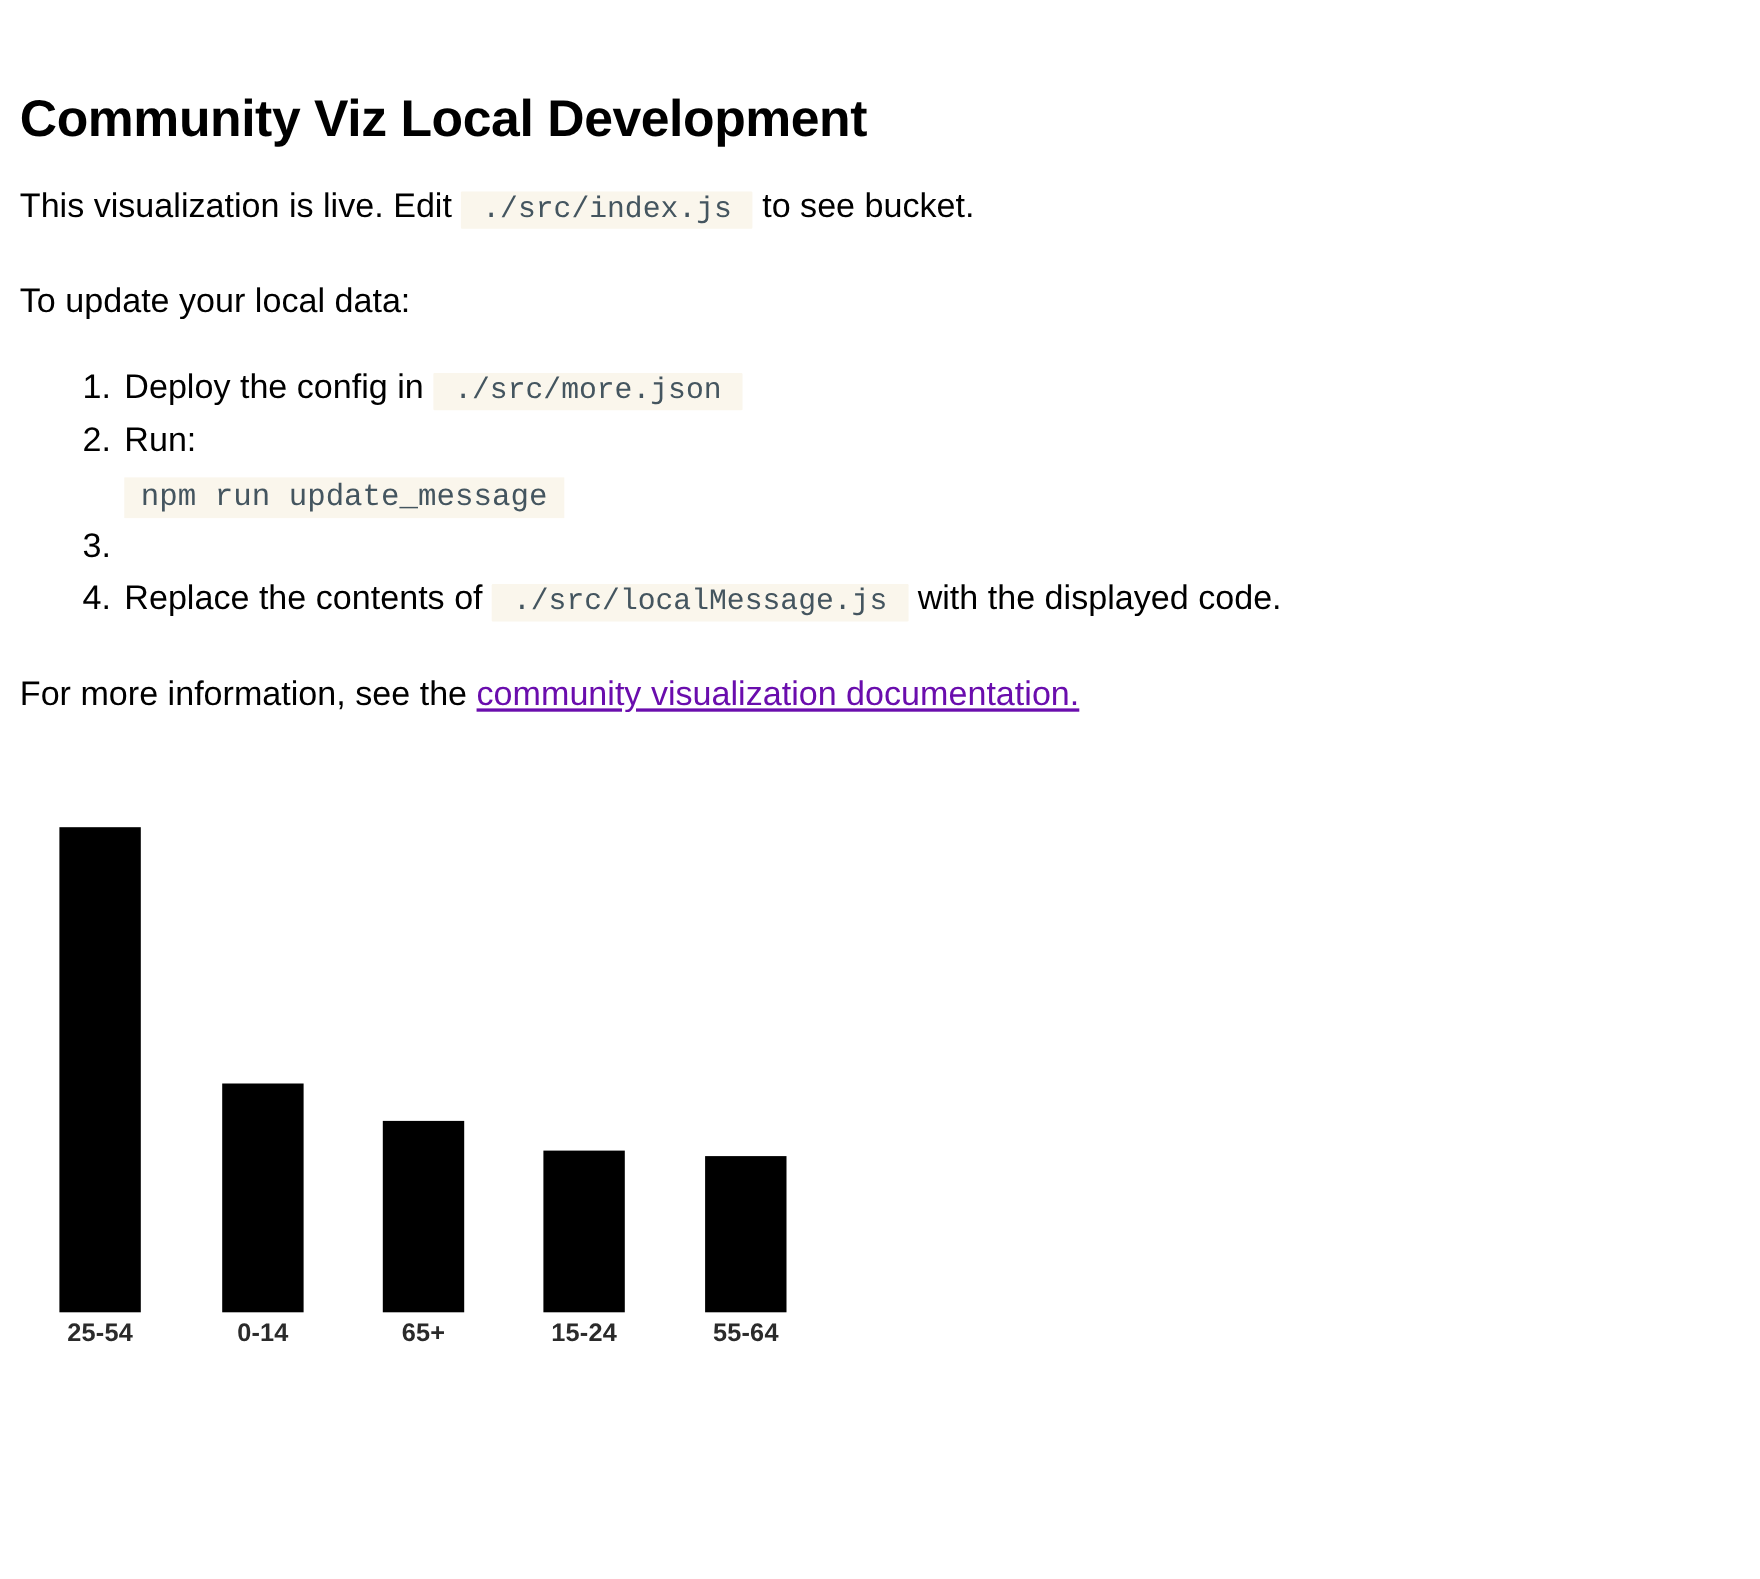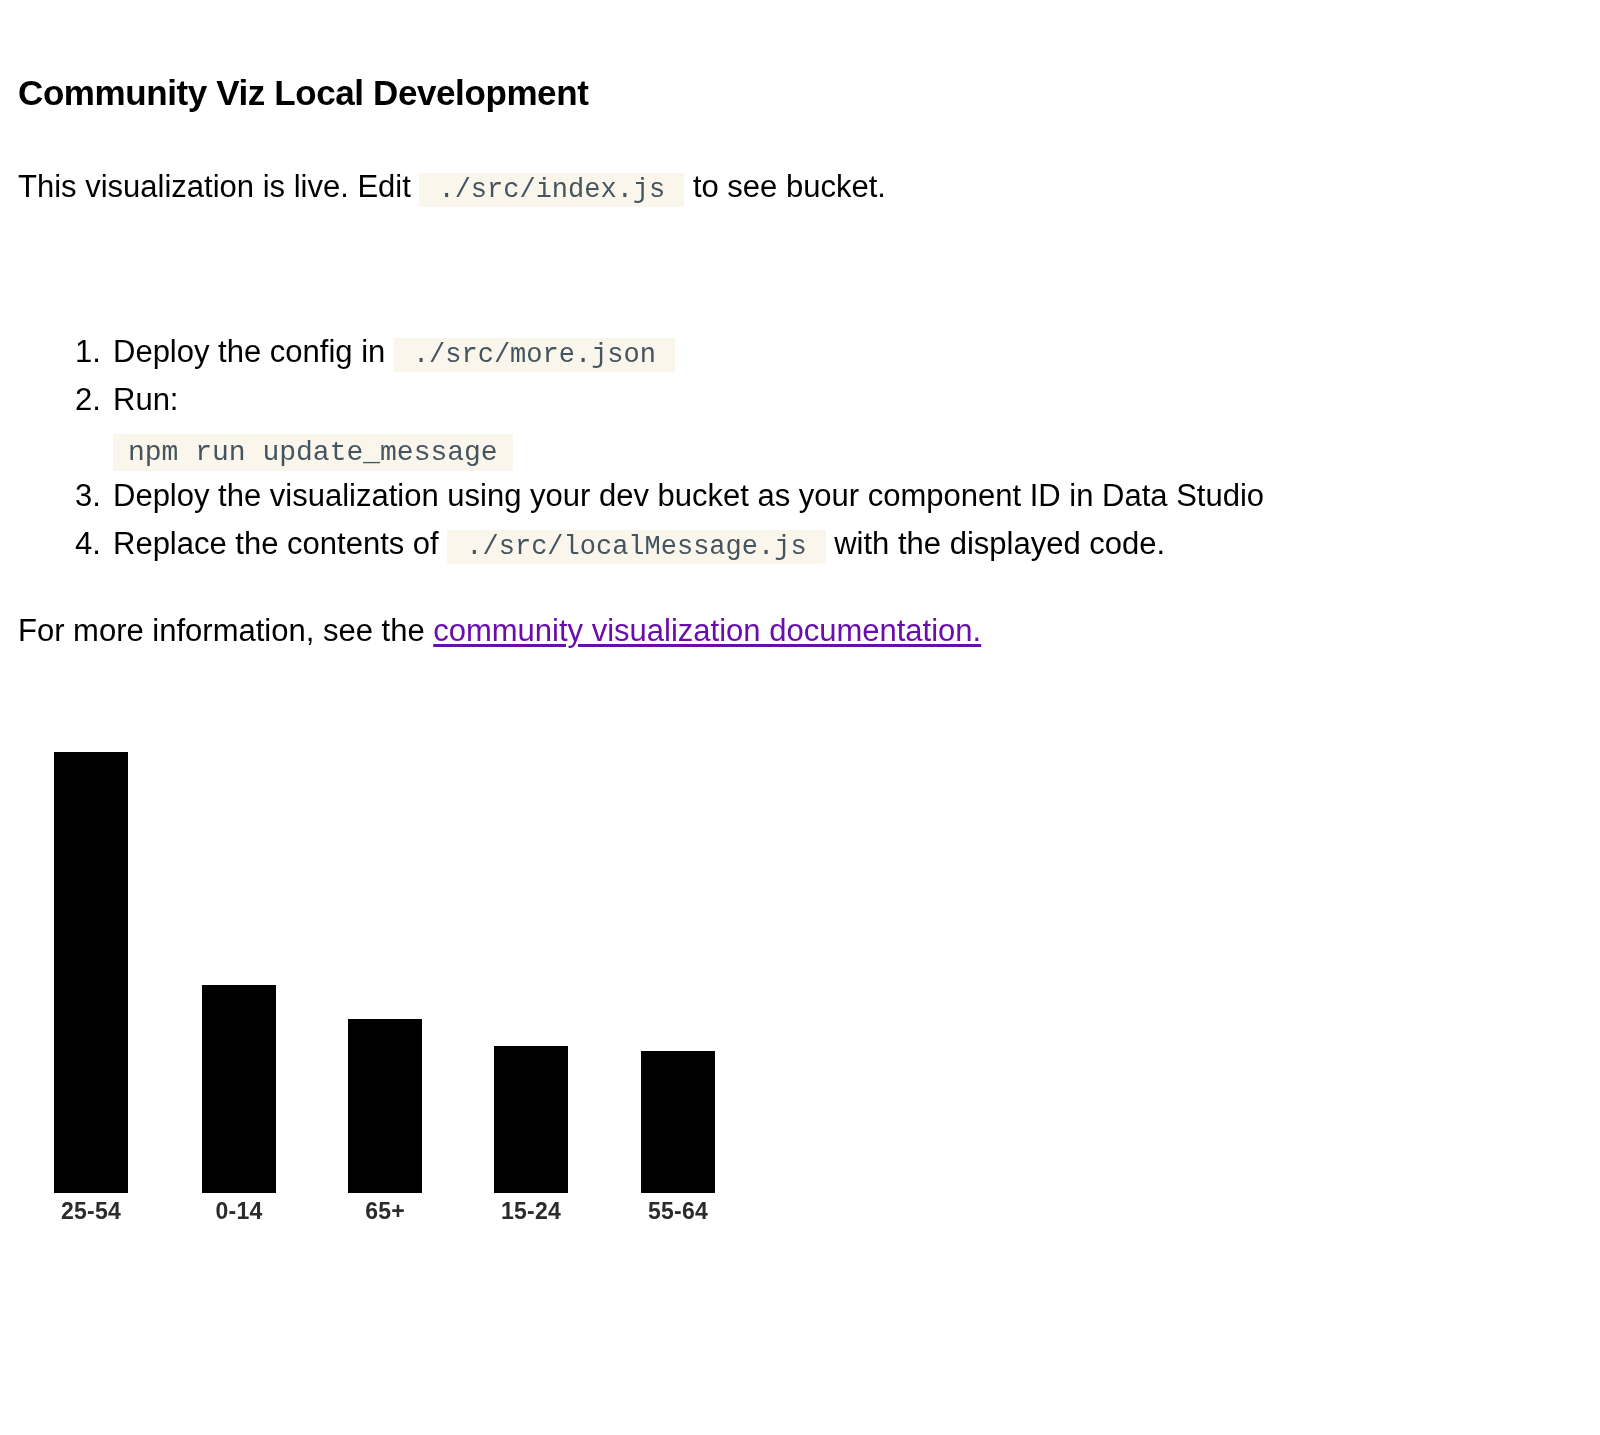--- a/index.html
+++ b/index.html
@@ -29,7 +29,7 @@
     position: absolute;
     left: 18px;
     top: 50px;
-    font-size: 35px;
+    font-size: 47px;
     font-weight: bold;
     letter-spacing: -0.4px;
     line-height: 1.15;

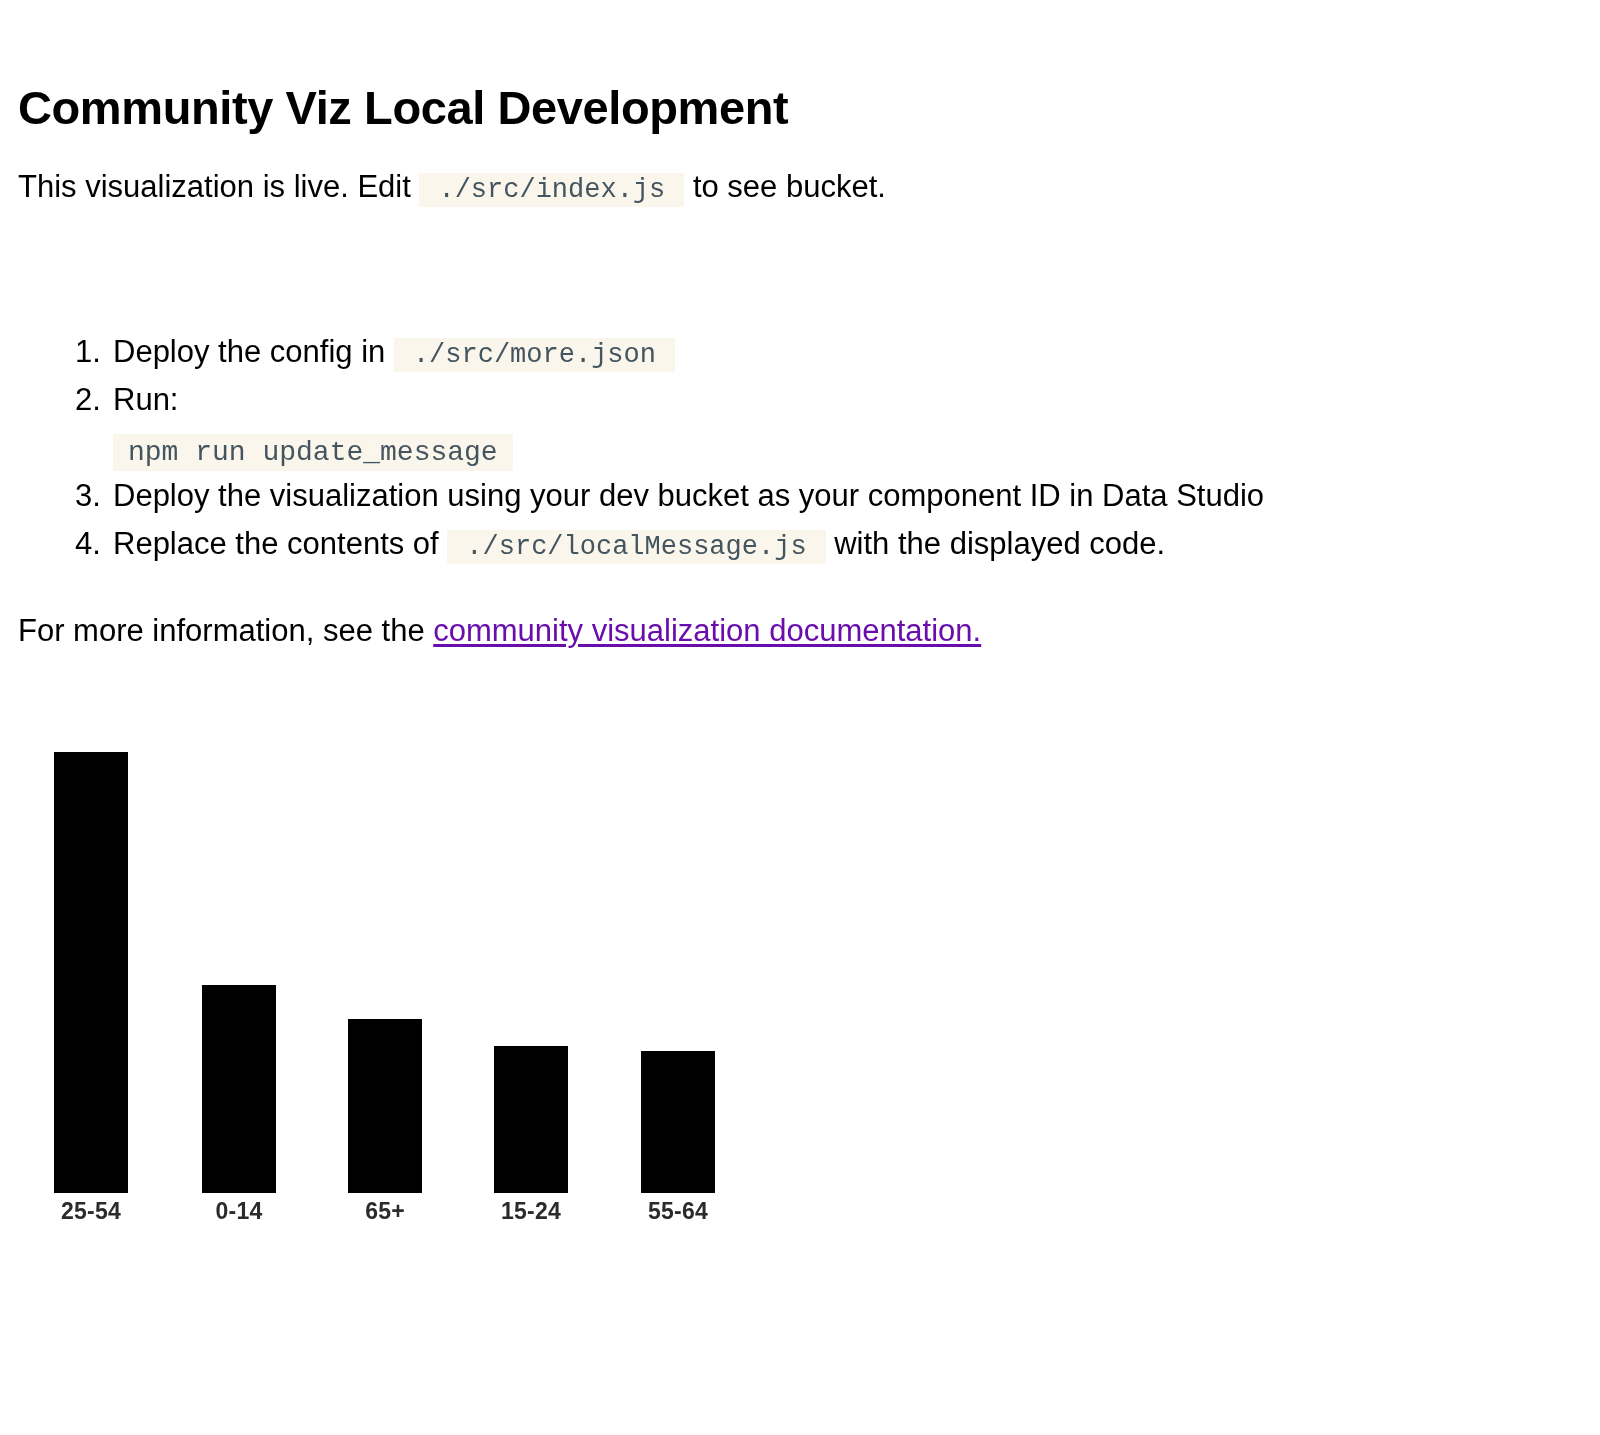--- a/index.html
+++ b/index.html
@@ -139,6 +139,7 @@
     <span>This visualization is live. Edit </span><code>./src/index.js</code><span> to see bucket.</span>
   </div>
 
+  <div class="para para-update">To update your local data:</div>
 
   <ol class="steps">
     <li class="step-1">

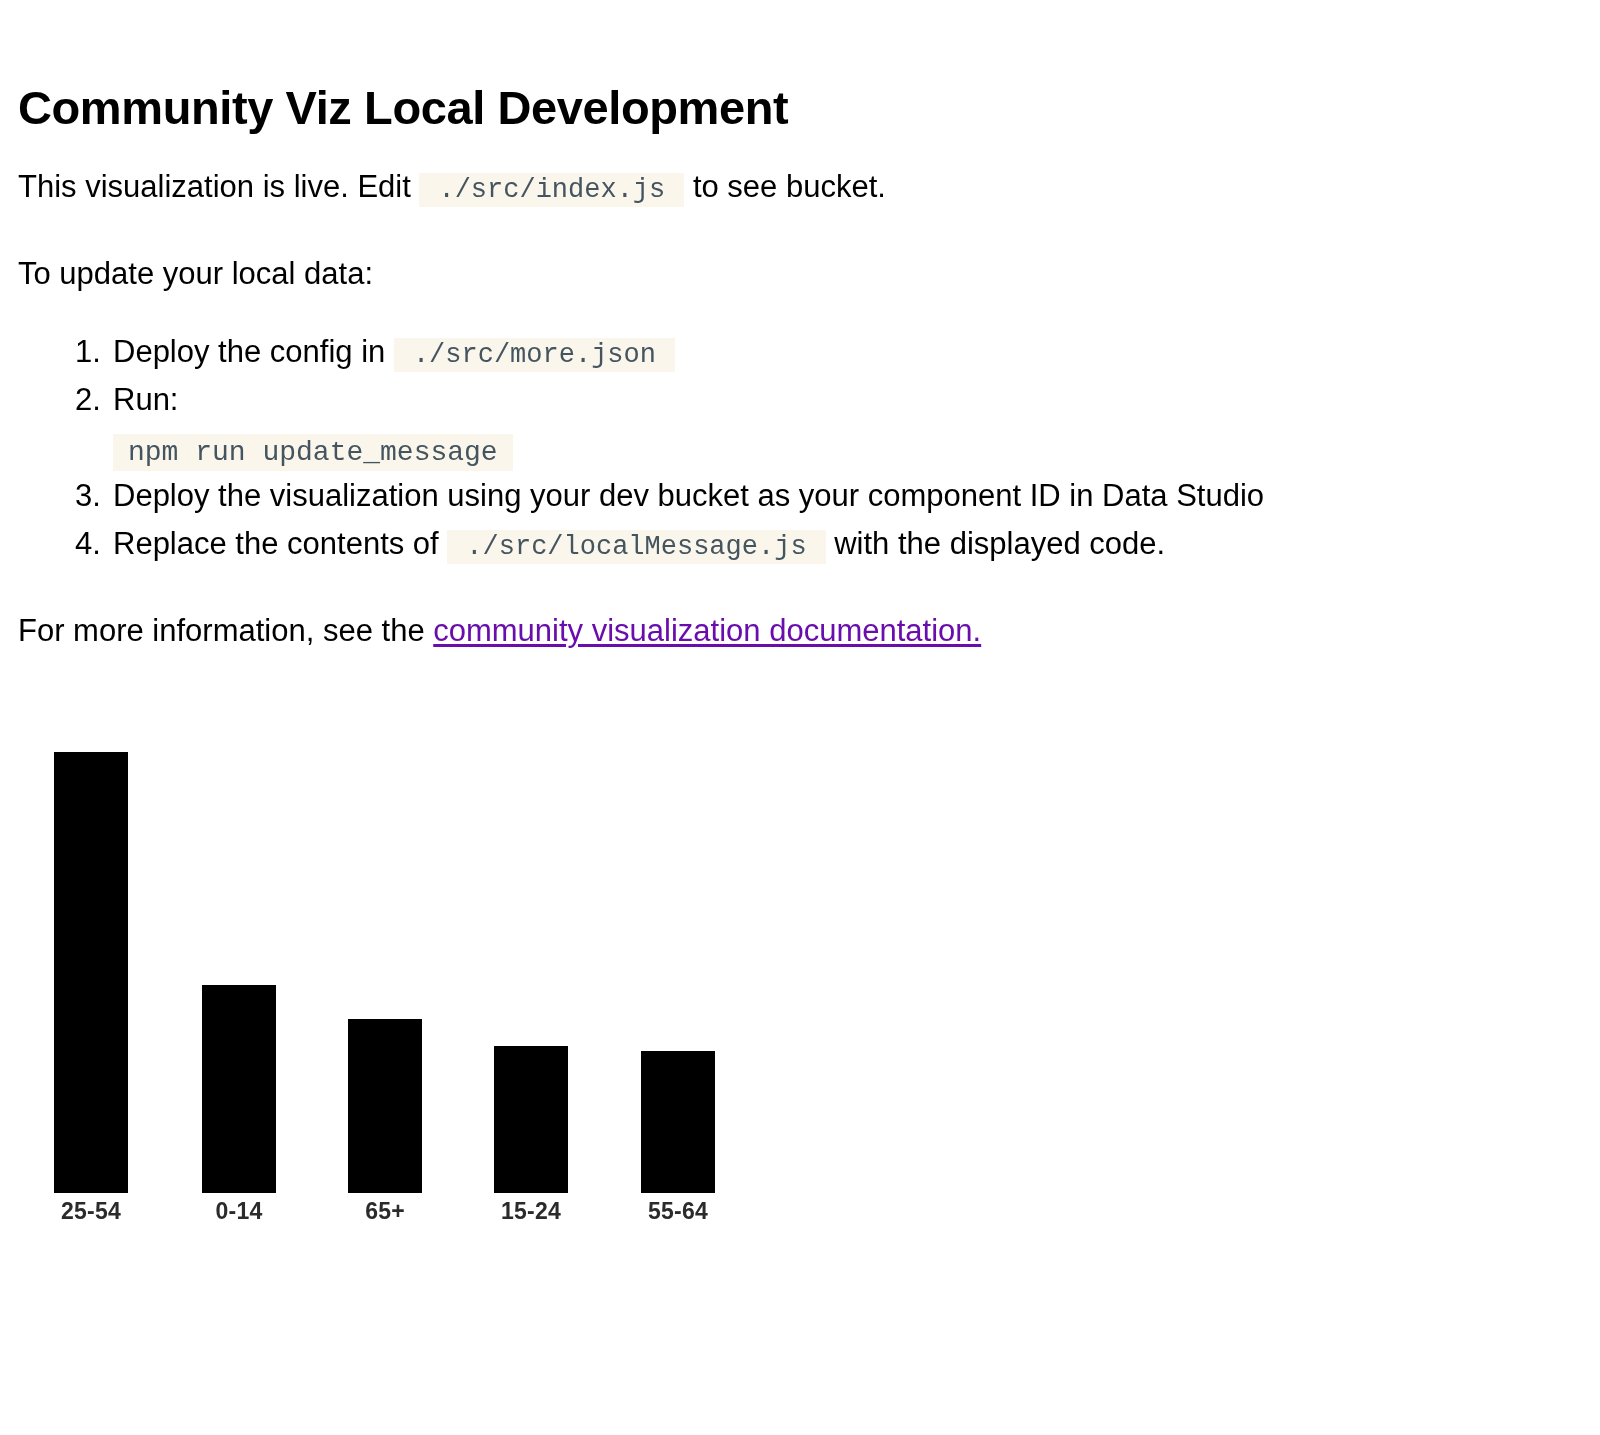--- a/index.html
+++ b/index.html
@@ -149,7 +149,7 @@
       <span class="marker">2.</span><span>Run:</span>
     </li>
     <li class="step-3" style="margin-top:50px;">
-      <span class="marker">3.</span><span>Deploy the visualization using your dev bucket as your component ID in Data Studio</span>
+      <span class="marker">3.</span>
     </li>
     <li class="step-4">
       <span class="marker">4.</span><span>Replace the contents of </span><code>./src/localMessage.js</code><span> with the displayed code.</span>

